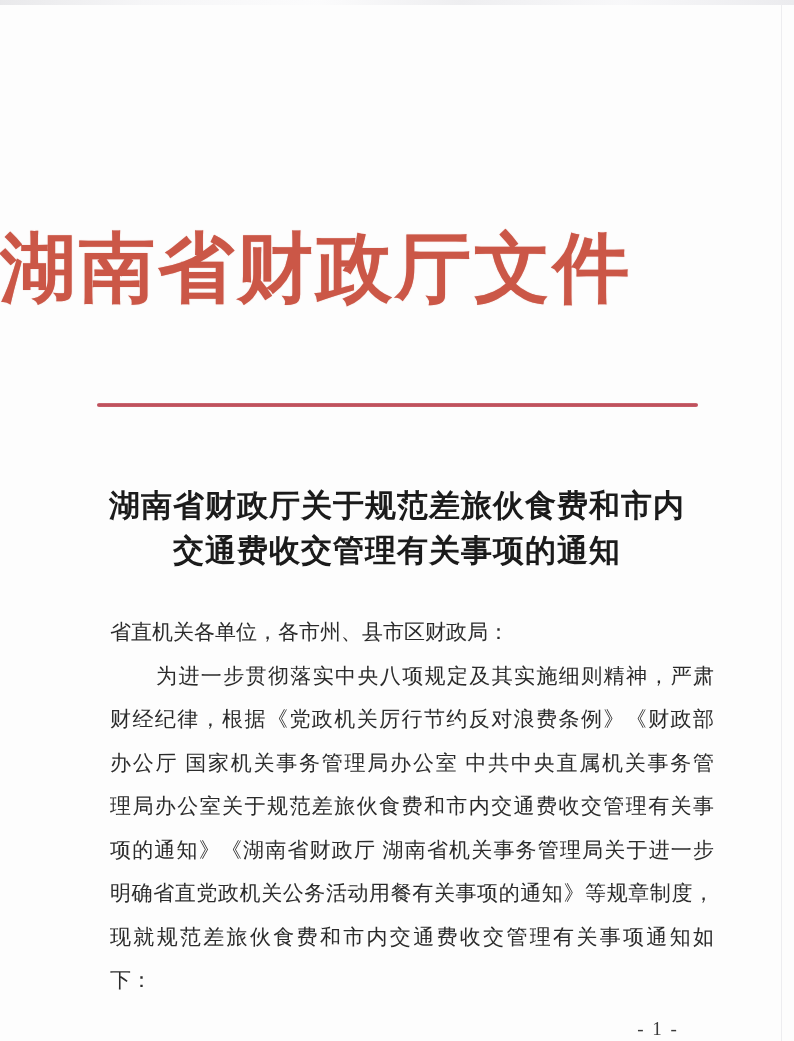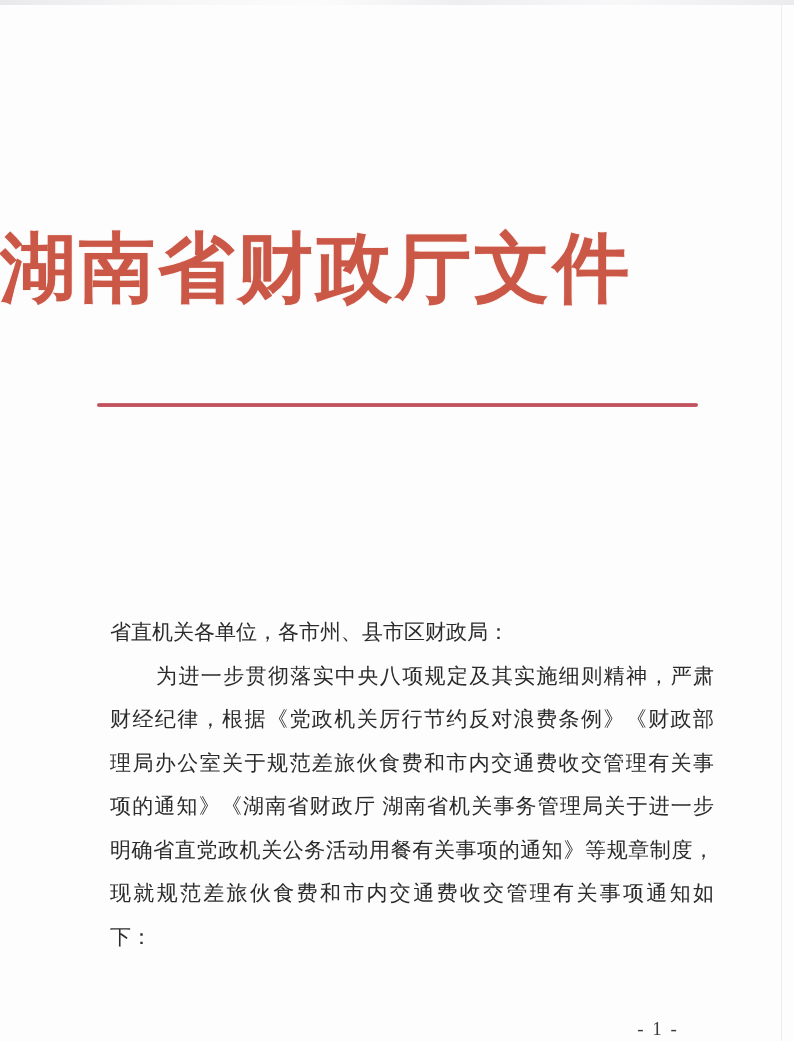--- a/index.html
+++ b/index.html
@@ -82,6 +82,10 @@
 
   <div class="red-rule"></div>
 
+  <div class="doc-title">
+    <div class="t-line">湖南省财政厅关于规范差旅伙食费和市内</div>
+    <div class="t-line">交通费收交管理有关事项的通知</div>
+  </div>
 
   <div class="body-block">
     <div class="b-line">省直机关各单位，各市州、县市区财政局：</div>

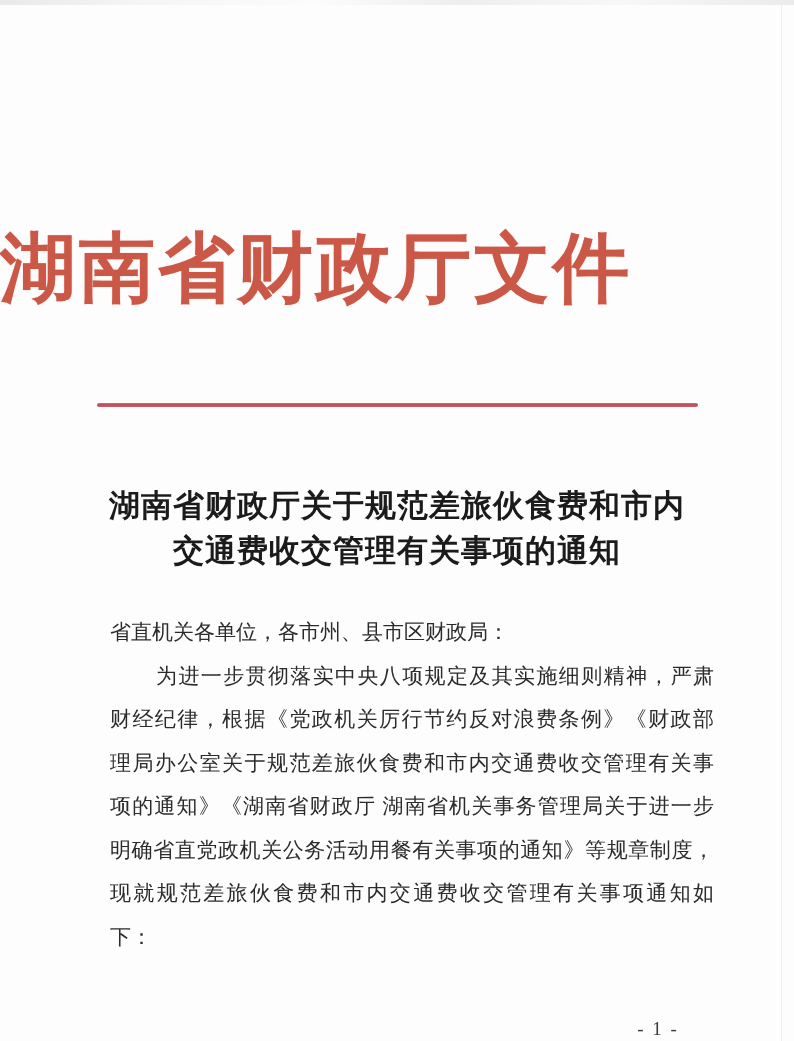--- a/index.html
+++ b/index.html
@@ -91,6 +91,7 @@
     <div class="b-line">省直机关各单位，各市州、县市区财政局：</div>
     <div class="b-line jl indent">为进一步贯彻落实中央八项规定及其实施细则精神，严肃</div>
     <div class="b-line jl">财经纪律，根据《党政机关厉行节约反对浪费条例》《财政部</div>
+    <div class="b-line jl">办公厅 国家机关事务管理局办公室 中共中央直属机关事务管</div>
     <div class="b-line jl">理局办公室关于规范差旅伙食费和市内交通费收交管理有关事</div>
     <div class="b-line jl">项的通知》《湖南省财政厅 湖南省机关事务管理局关于进一步</div>
     <div class="b-line jl">明确省直党政机关公务活动用餐有关事项的通知》等规章制度，</div>

